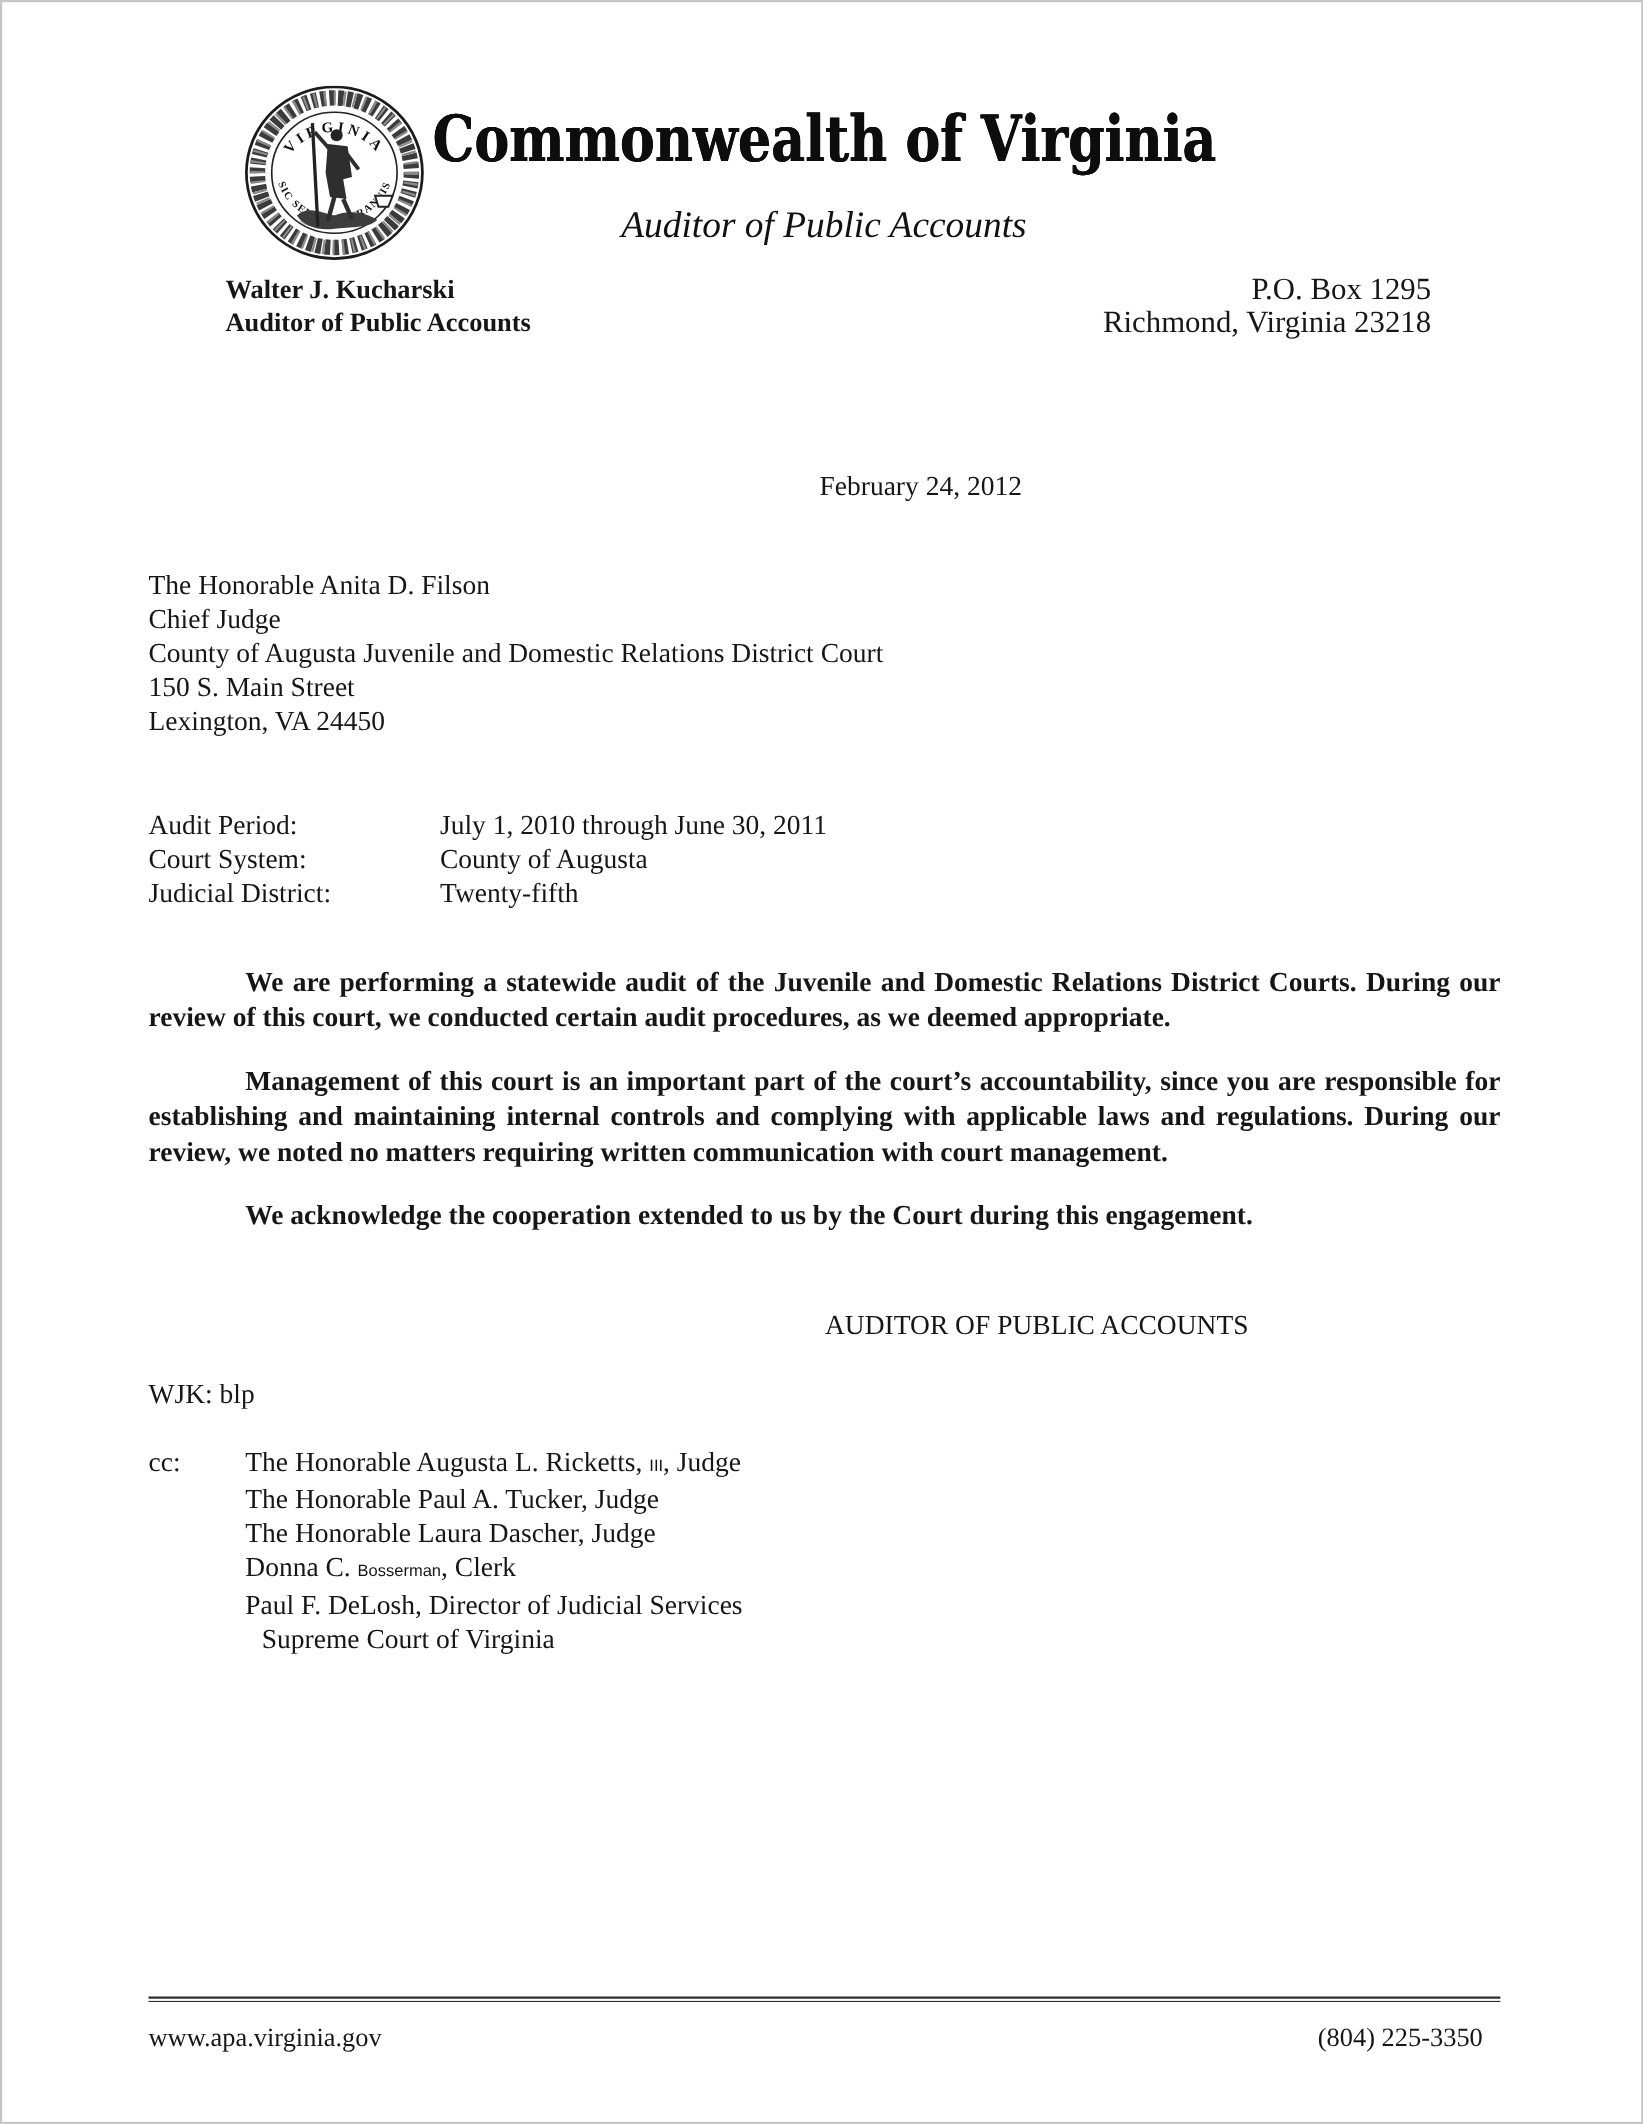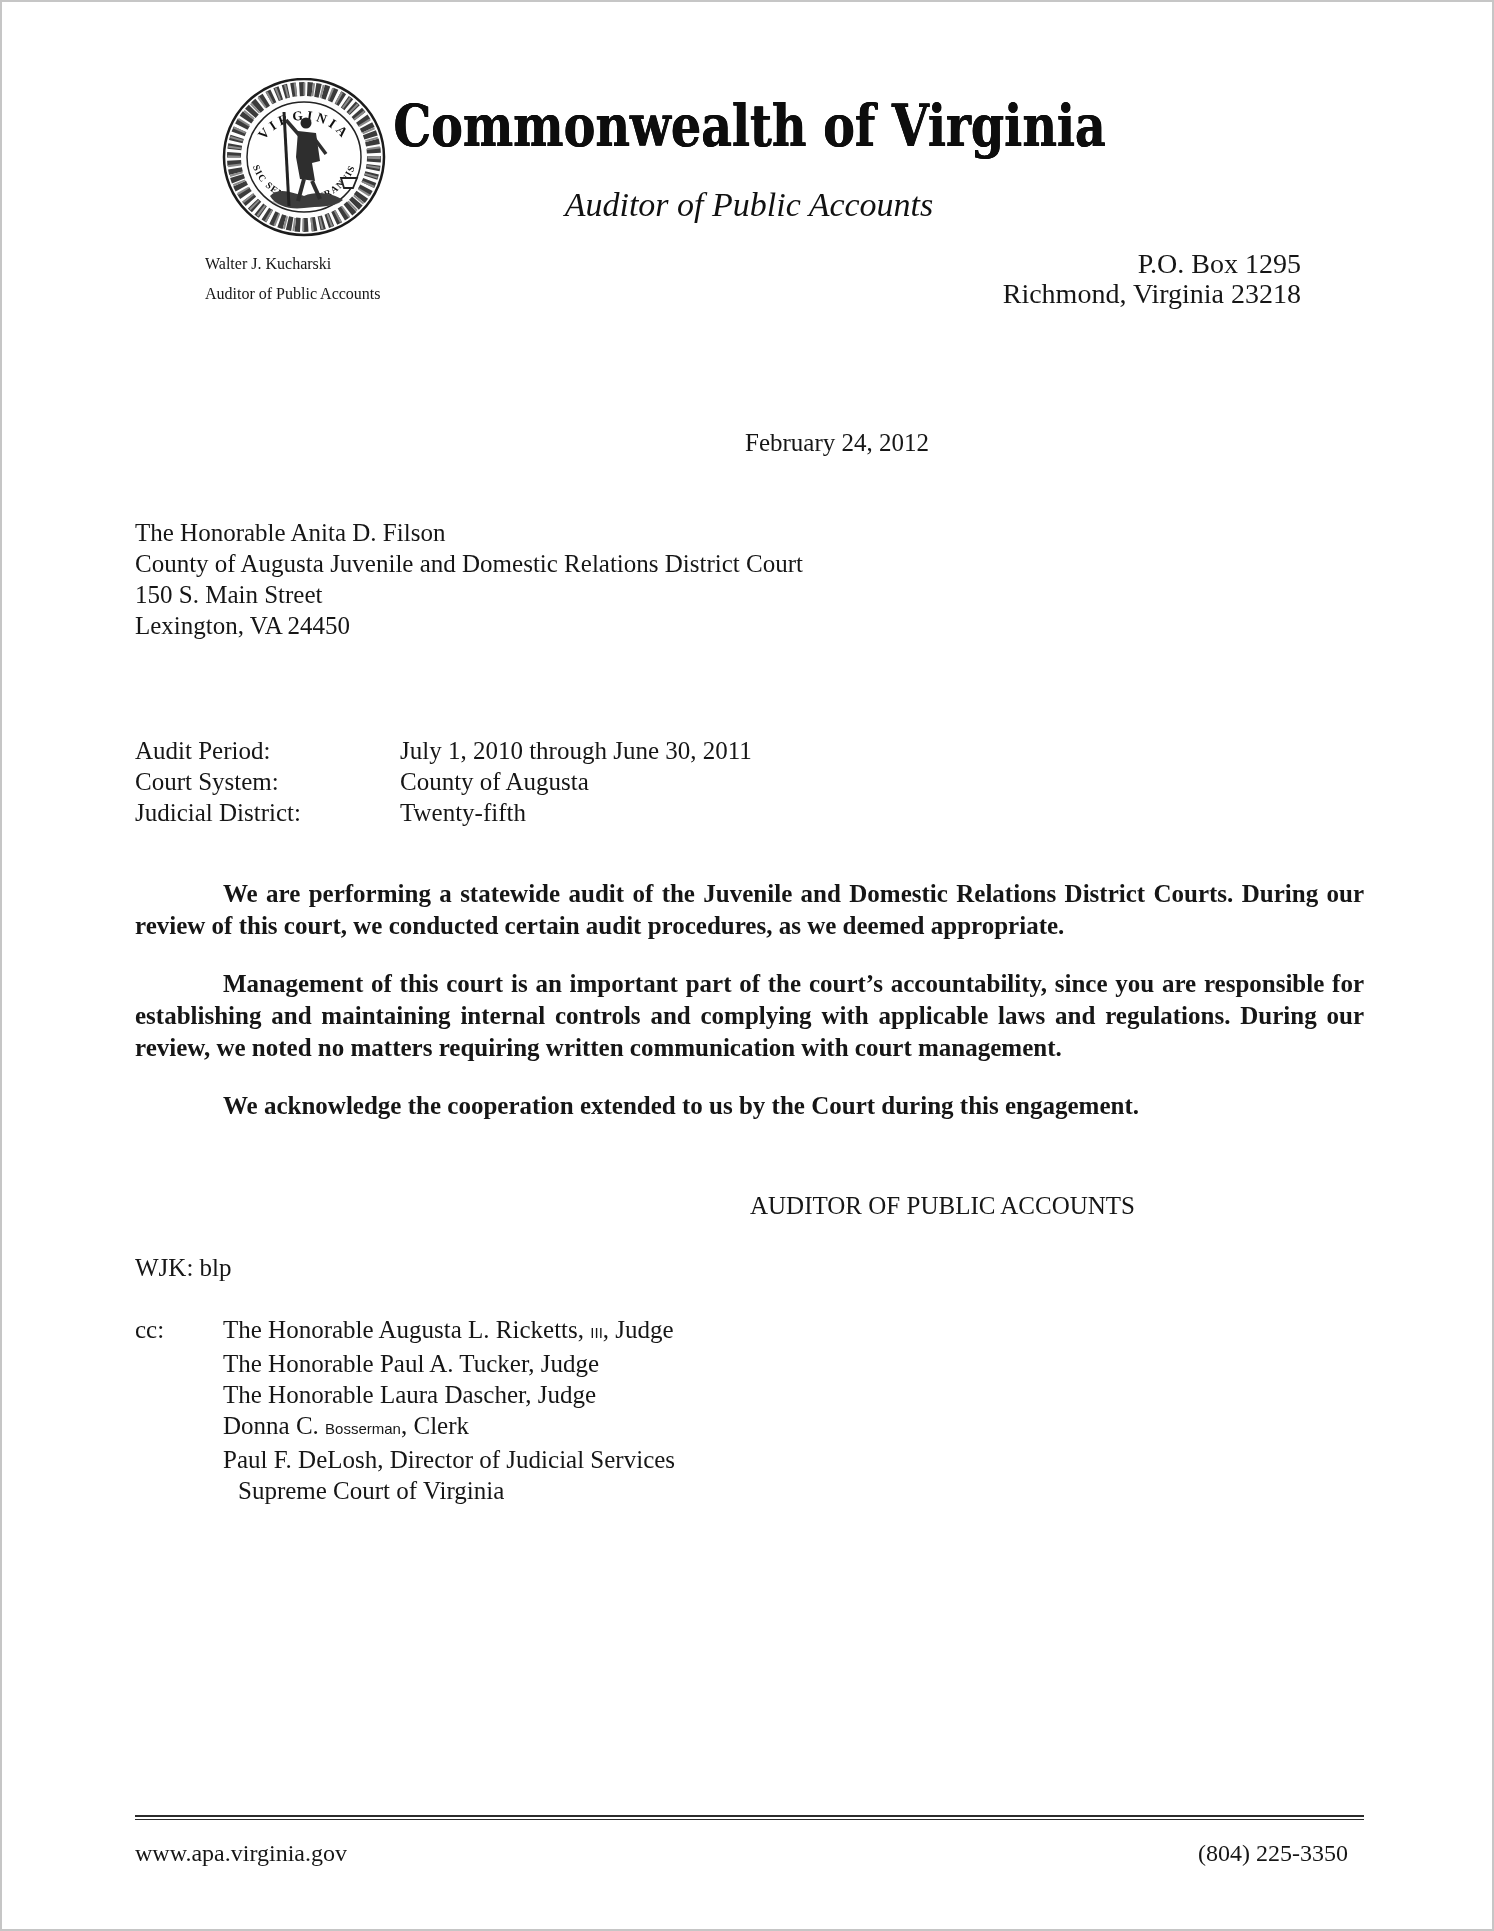--- a/index.html
+++ b/index.html
@@ -31,7 +31,7 @@
   }
   .subtitle-row{left:0;top:184px;width:1494px;text-align:center;
     font-style:italic;font-size:34px;color:#111;}
-  .sender-left{left:203px;top:247px;font-size:16px;line-height:30px;}
+  .sender-left{left:203px;top:247px;font-size:24px;line-height:30px;font-weight:bold;}
   .sender-right{right:191px;top:247px;font-size:28px;line-height:30px;text-align:right;}
   
   .date{left:743px;top:427px;font-size:25px;}

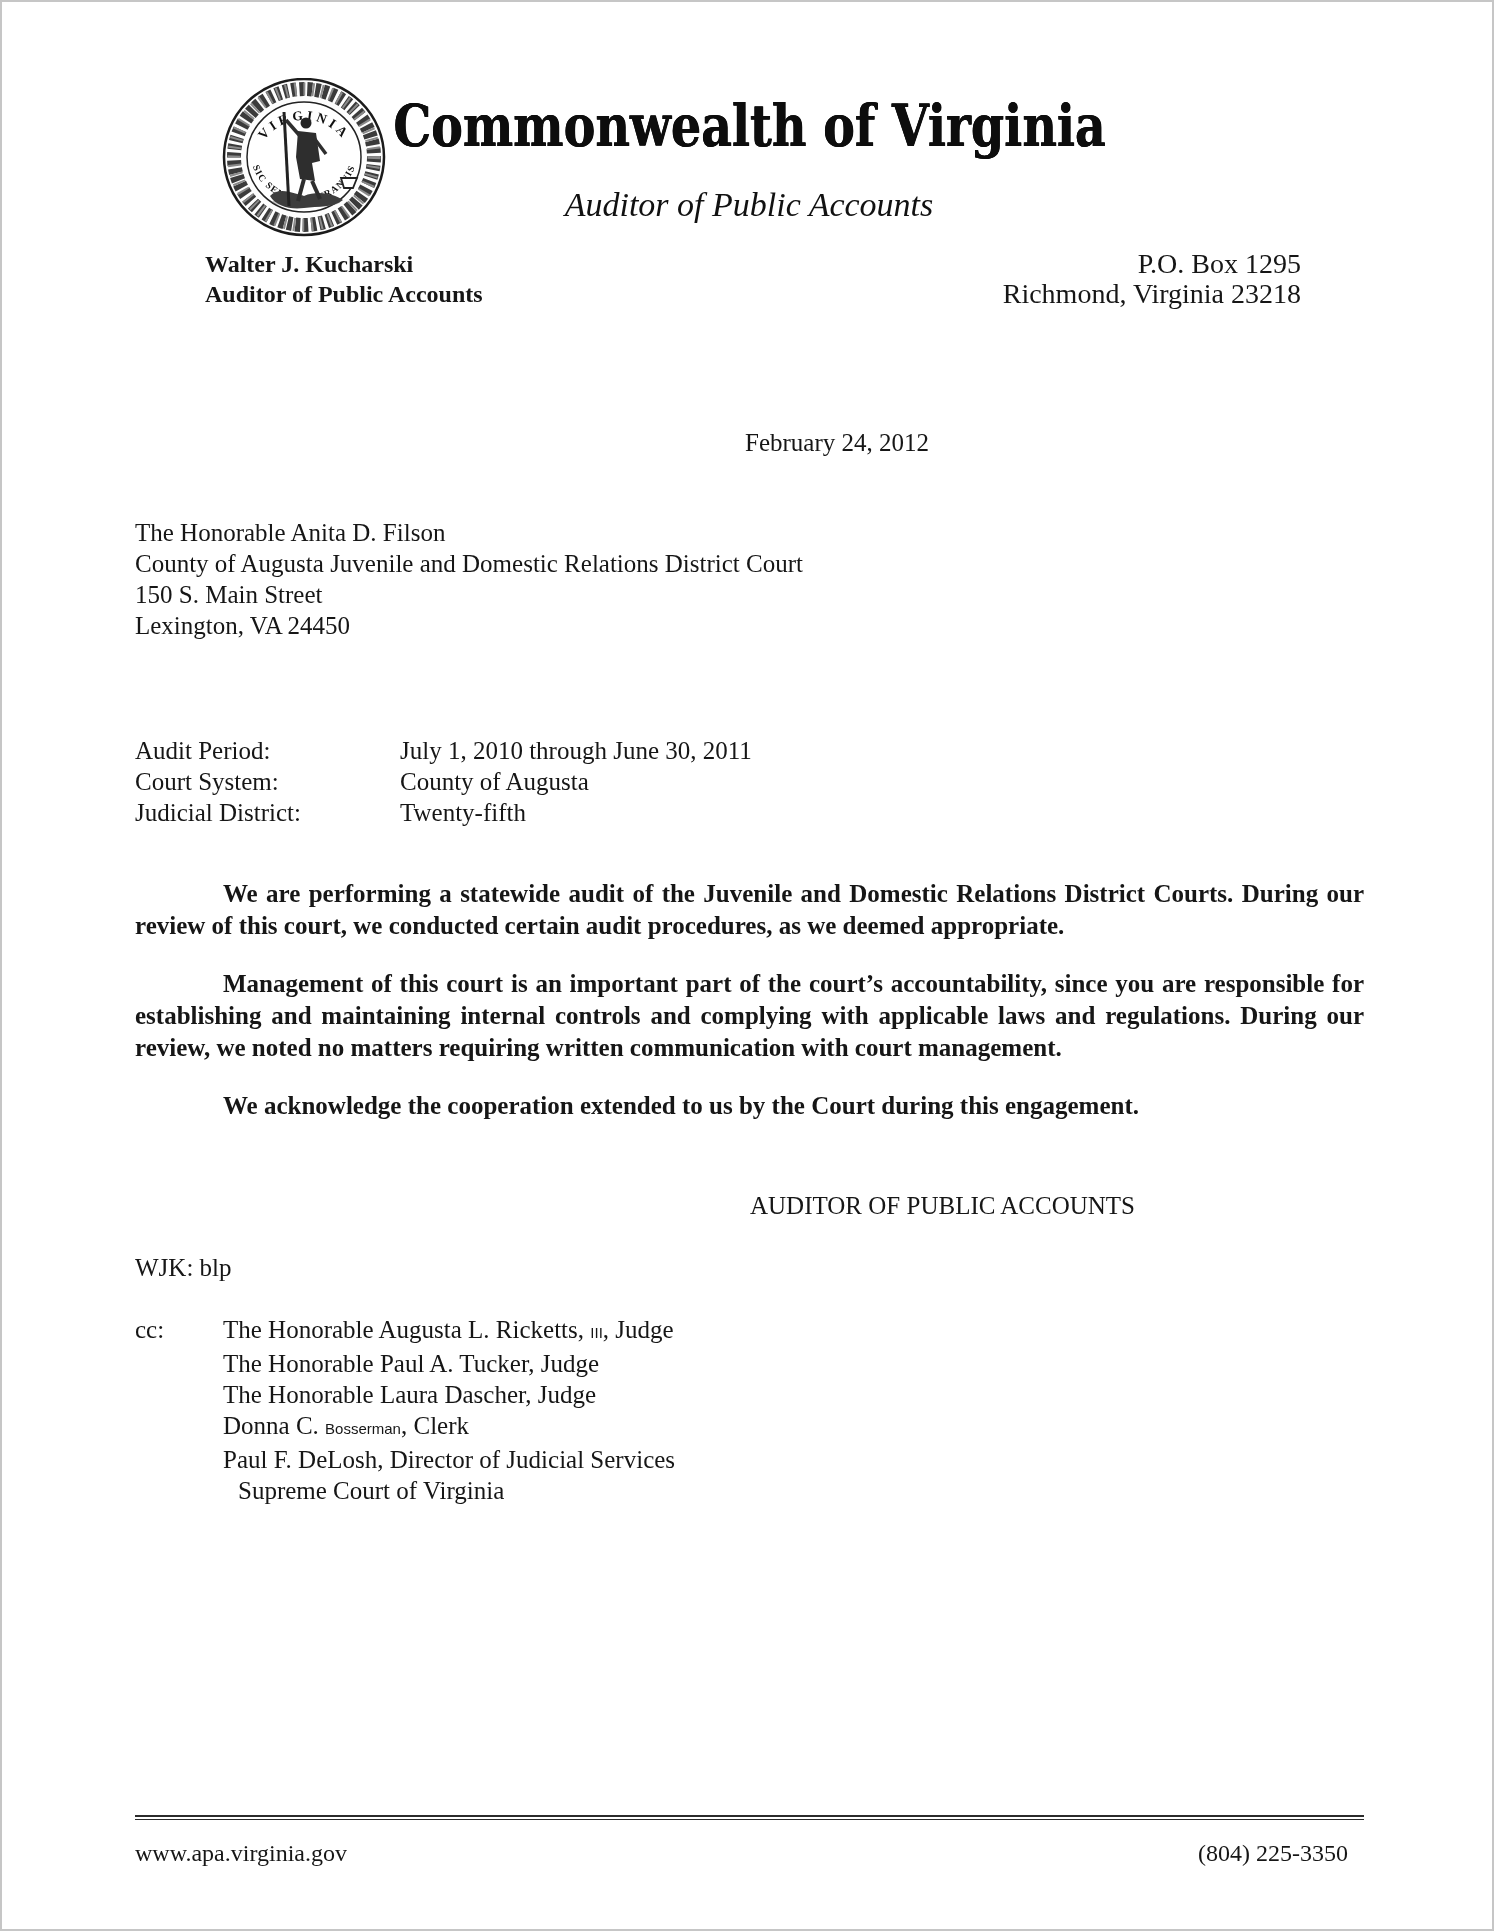--- a/index.html
+++ b/index.html
@@ -107,6 +107,7 @@
 
   <div class="abs recipient">
       <div>The Honorable Anita D. Filson</div>
+      <div>Chief Judge</div>
       <div>County of Augusta Juvenile and Domestic Relations District Court</div>
       <div>150 S. Main Street</div>
       <div>Lexington, VA 24450</div>

